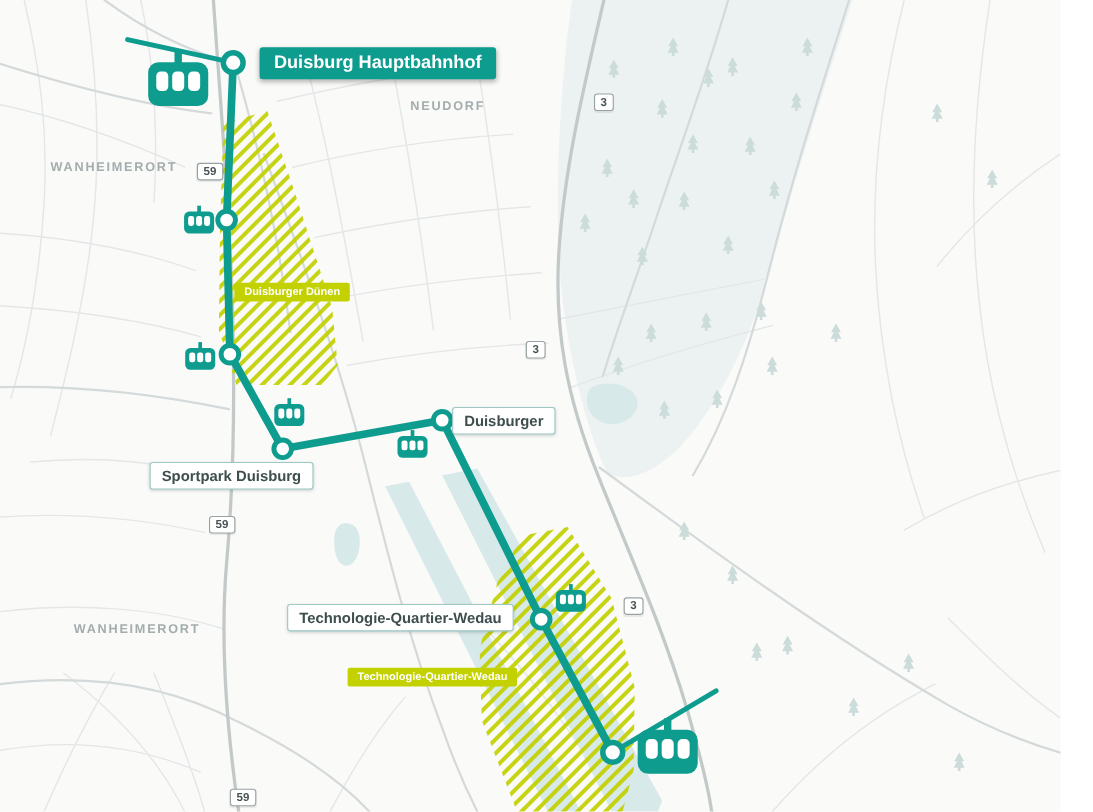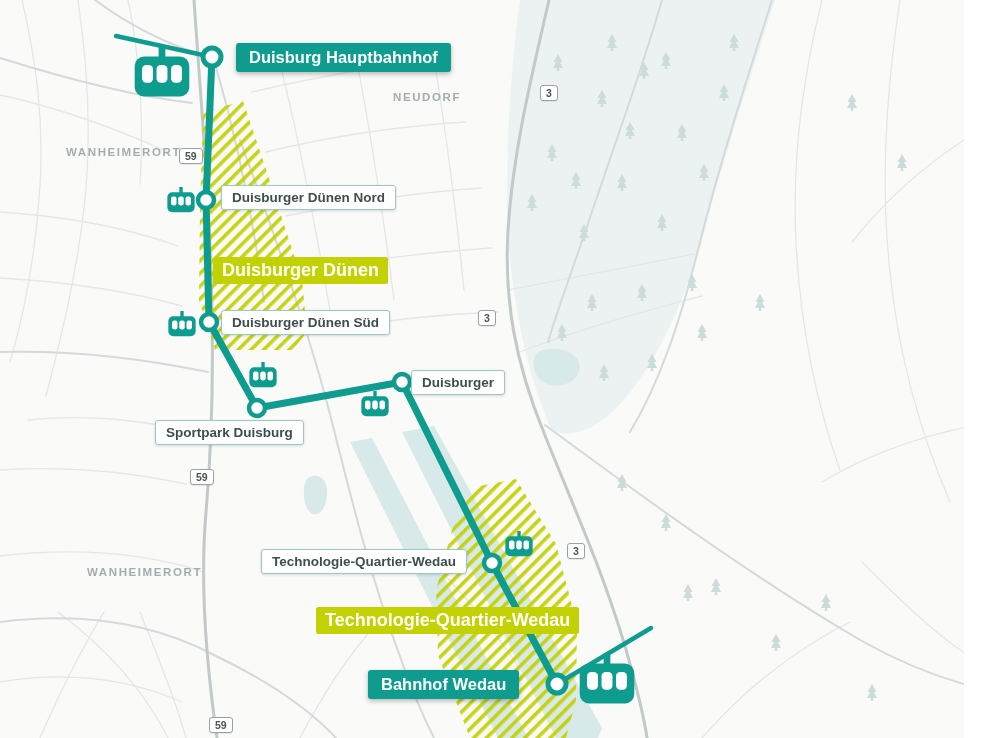--- a/index.html
+++ b/index.html
@@ -20,7 +20,7 @@
     background:#C3D100; color:#ffffff; font-weight:bold; font-size:18px;
     padding:3px 9px; border-radius:2px;
   }
-  .district-label { color:#A3ADAD; font-size:11.5px; font-weight:bold; letter-spacing:1.6px;margin-left:20px; }
+  .district-label { color:#A3ADAD; font-size:11.5px; font-weight:bold; letter-spacing:1.6px; }
   .road-badge {
     background:#ffffff; border:1.5px solid #98A2A2; border-radius:3px;
     color:#4A5454; font-size:10.5px; font-weight:bold; padding:1px 5px;

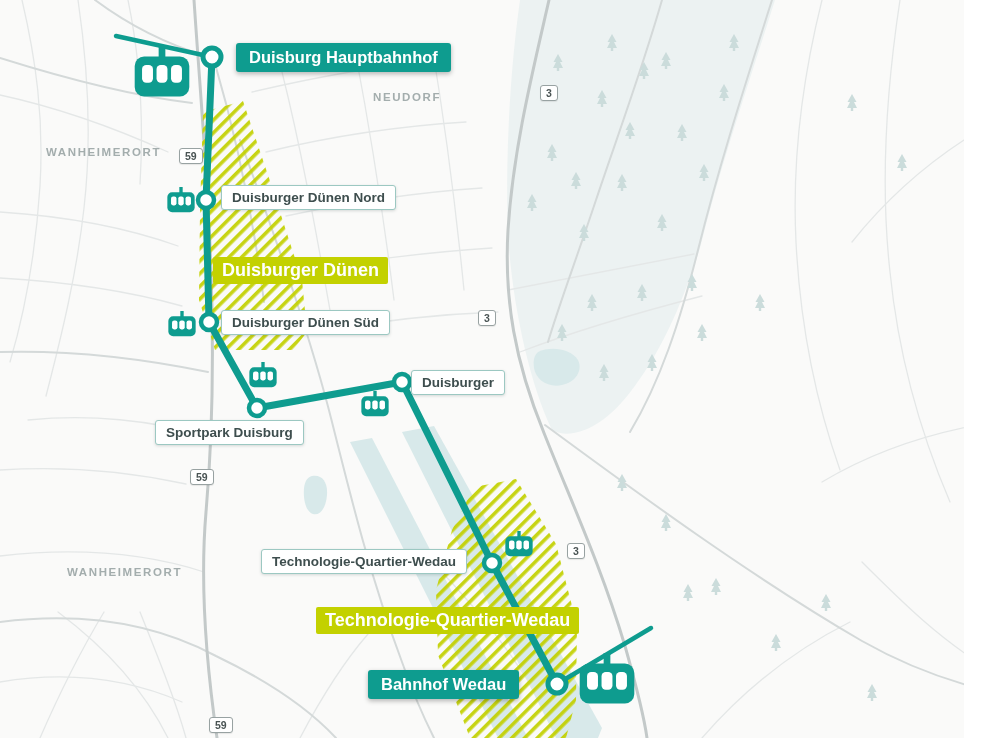--- a/index.html
+++ b/index.html
@@ -181,7 +181,6 @@
   </svg>
 
   <div class="label terminal-label" style="left:236px;top:43px">Duisburg Hauptbahnhof</div>
-  <div class="label station-label" style="left:221px;top:185px">Duisburger Dünen Nord</div>
   <div class="label station-label" style="left:221px;top:310px">Duisburger Dünen Süd</div>
   <div class="label station-label" style="left:411px;top:370px">Duisburger</div>
   <div class="label station-label" style="left:155px;top:420px">Sportpark Duisburg</div>

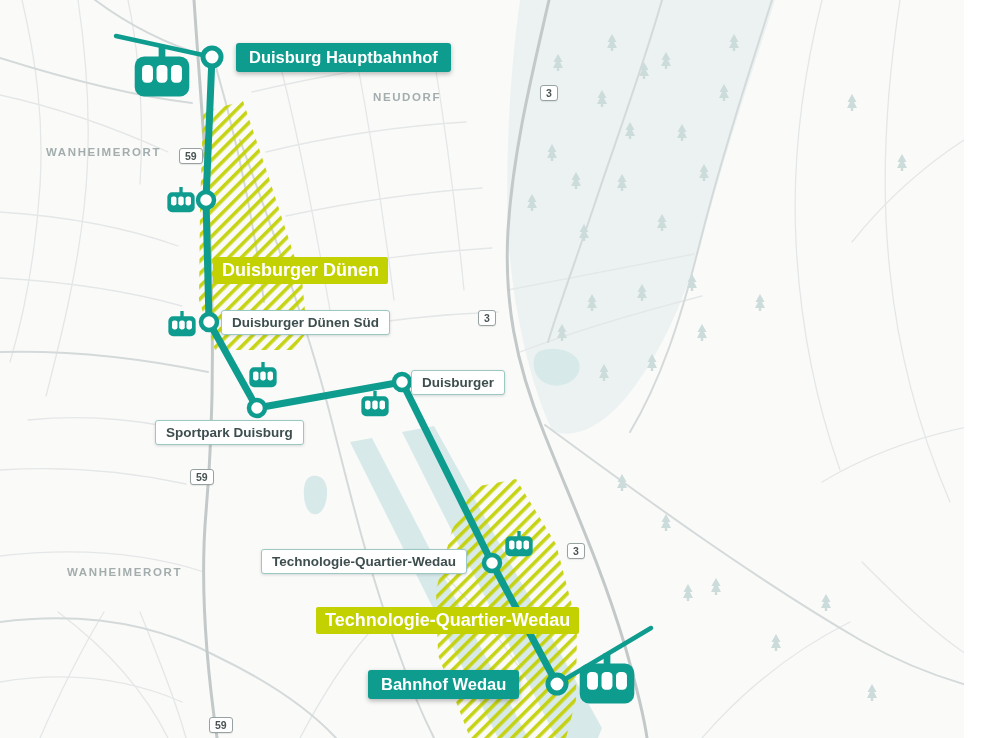--- a/index.html
+++ b/index.html
@@ -17,7 +17,7 @@
     box-shadow:0 1px 3px rgba(40,60,60,.18);
   }
   .zone-label {
-    background:#C3D100; color:#ffffff; font-weight:bold; font-size:18px;
+    background:#C3D100; color:#ffffff; font-weight:bold; font-size:10px;
     padding:3px 9px; border-radius:2px;
   }
   .district-label { color:#A3ADAD; font-size:11.5px; font-weight:bold; letter-spacing:1.6px; }

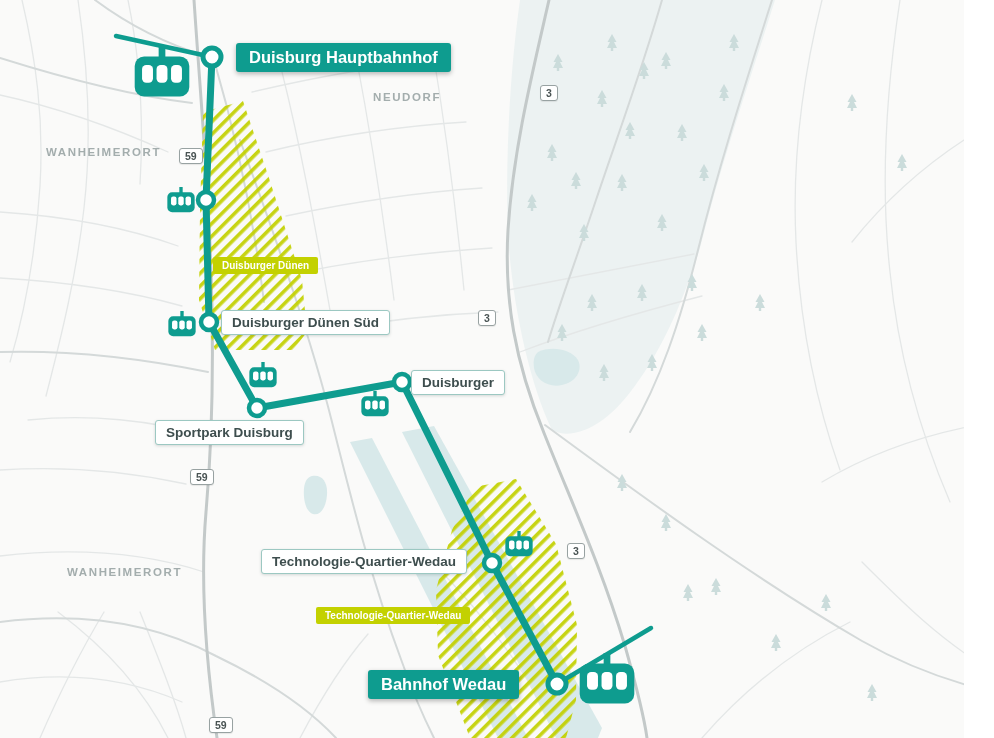--- a/index.html
+++ b/index.html
@@ -181,7 +181,6 @@
   </svg>
 
   <div class="label terminal-label" style="left:236px;top:43px">Duisburg Hauptbahnhof</div>
-  <div class="label station-label" style="left:221px;top:310px">Duisburger Dünen Süd</div>
   <div class="label station-label" style="left:411px;top:370px">Duisburger</div>
   <div class="label station-label" style="left:155px;top:420px">Sportpark Duisburg</div>
   <div class="label station-label" style="left:261px;top:549px">Technologie-Quartier-Wedau</div>

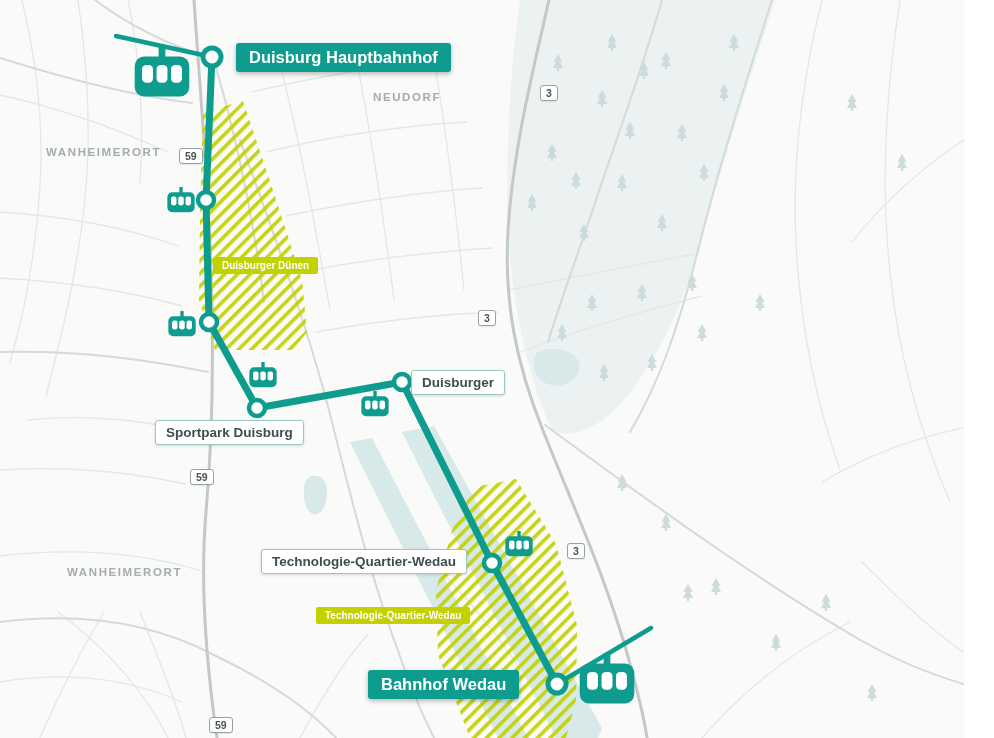--- a/index.html
+++ b/index.html
@@ -182,7 +182,7 @@
 
   <div class="label terminal-label" style="left:236px;top:43px">Duisburg Hauptbahnhof</div>
   <div class="label station-label" style="left:411px;top:370px">Duisburger</div>
-  <div class="label station-label" style="left:155px;top:420px">Sportpark Duisburg</div>
+  <div class="label station-label" style="left:136px;top:420px">Sportpark Duisburg</div>
   <div class="label station-label" style="left:261px;top:549px">Technologie-Quartier-Wedau</div>
   <div class="label terminal-label" style="left:368px;top:670px">Bahnhof Wedau</div>
 

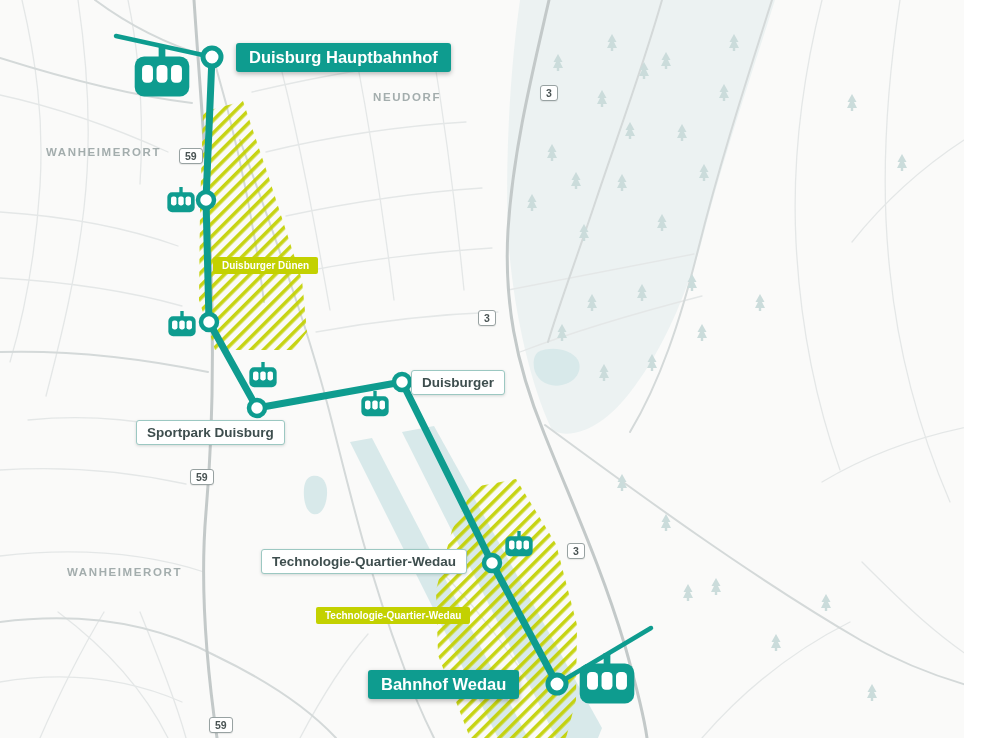--- a/index.html
+++ b/index.html
@@ -184,7 +184,6 @@
   <div class="label station-label" style="left:411px;top:370px">Duisburger</div>
   <div class="label station-label" style="left:136px;top:420px">Sportpark Duisburg</div>
   <div class="label station-label" style="left:261px;top:549px">Technologie-Quartier-Wedau</div>
-  <div class="label terminal-label" style="left:368px;top:670px">Bahnhof Wedau</div>
 
   <div class="label zone-label" style="left:213px;top:257px">Duisburger Dünen</div>
   <div class="label zone-label" style="left:316px;top:607px">Technologie-Quartier-Wedau</div>

